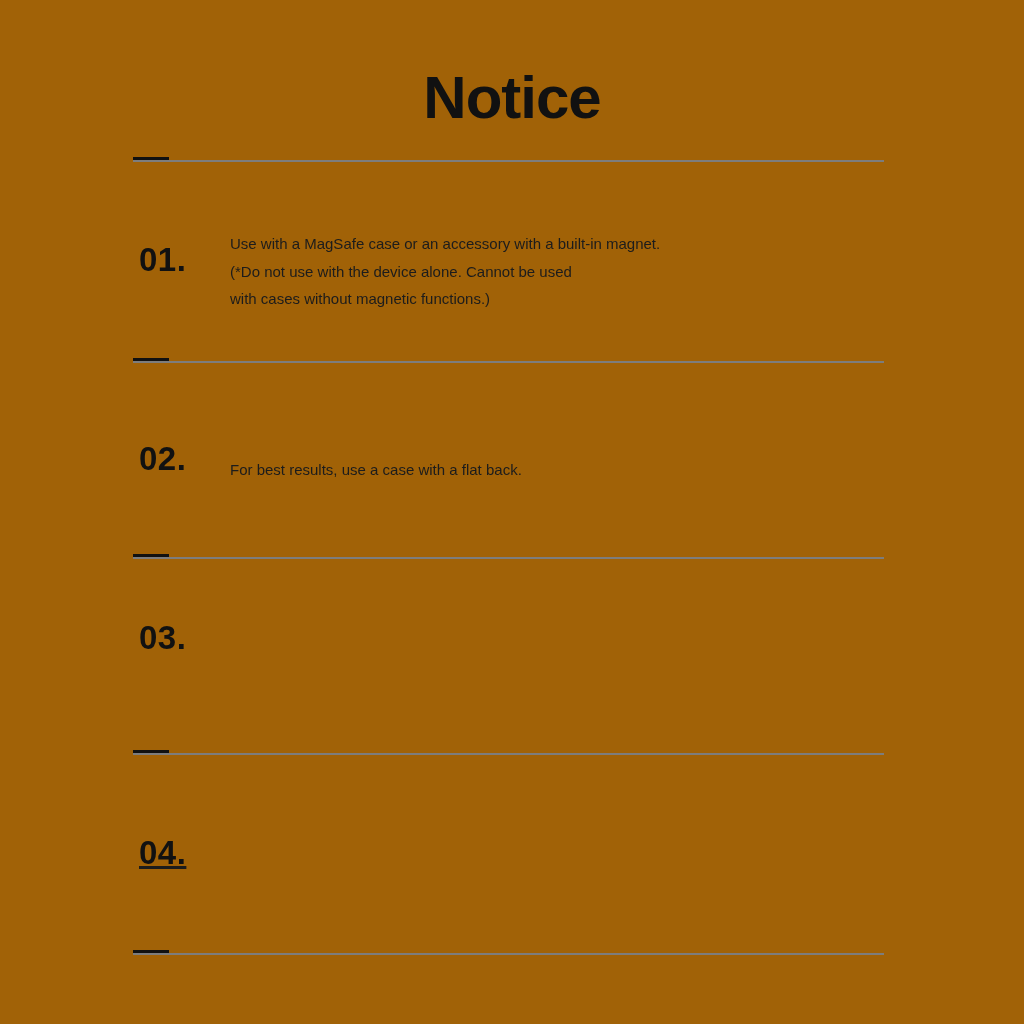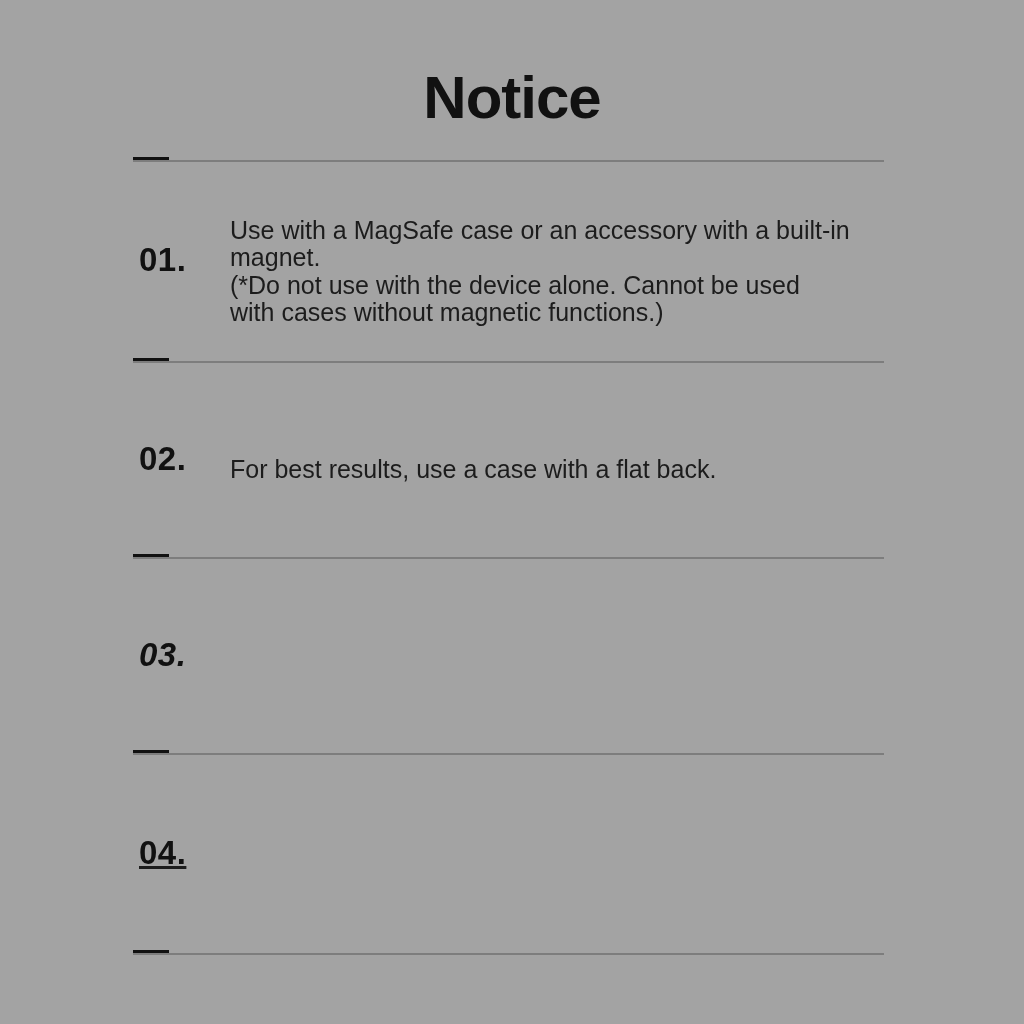--- a/index.html
+++ b/index.html
@@ -11,7 +11,7 @@
     position: relative;
     width: 1024px;
     height: 1024px;
-    background: #a3a3a3;
+    background: #a16207;
     font-family: "Liberation Sans", sans-serif;
     color: #1c1c1c;
     overflow: hidden;

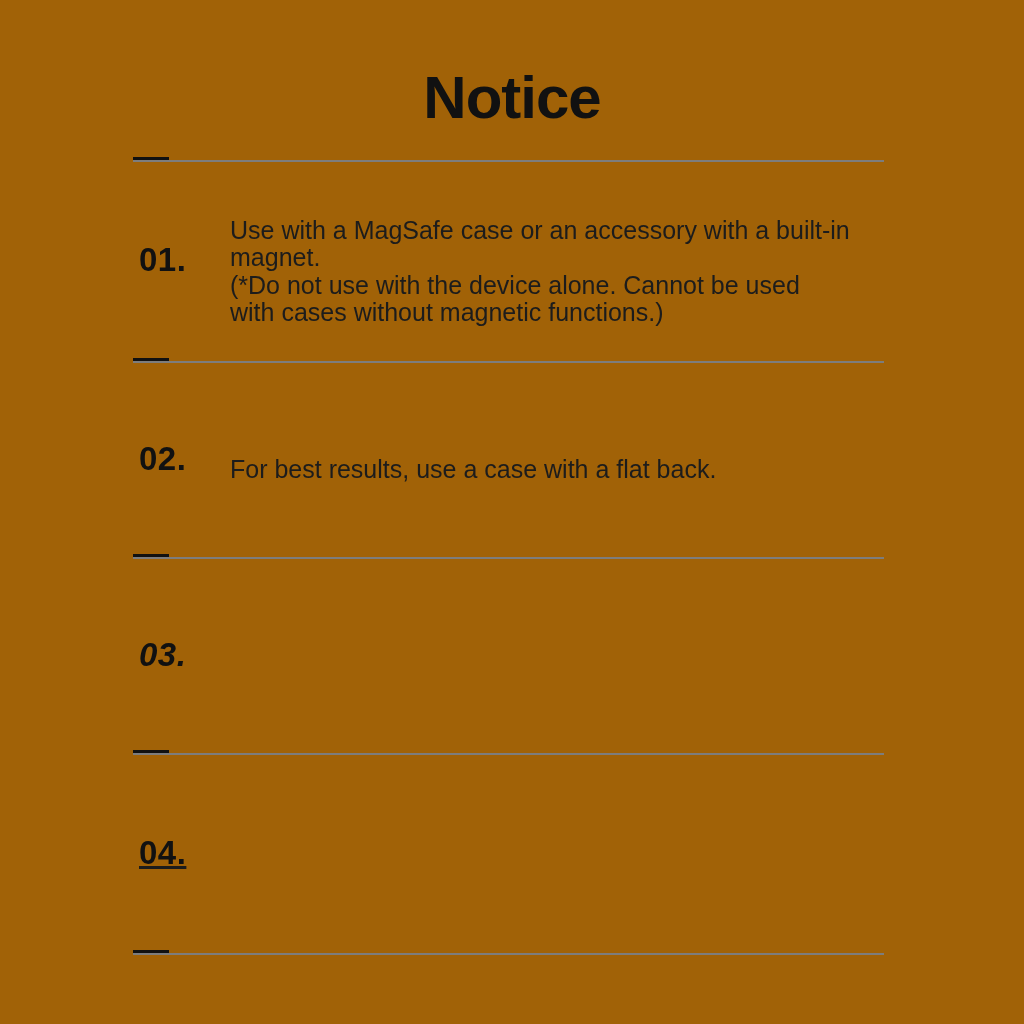--- a/index.html
+++ b/index.html
@@ -79,7 +79,7 @@
   }
   .text {
     flex: 1 1 auto;
-    font-size: 25px;
+    font-size: 15px;
     line-height: 27.5px;
     white-space: pre-line;
     color: #1c1c1c;

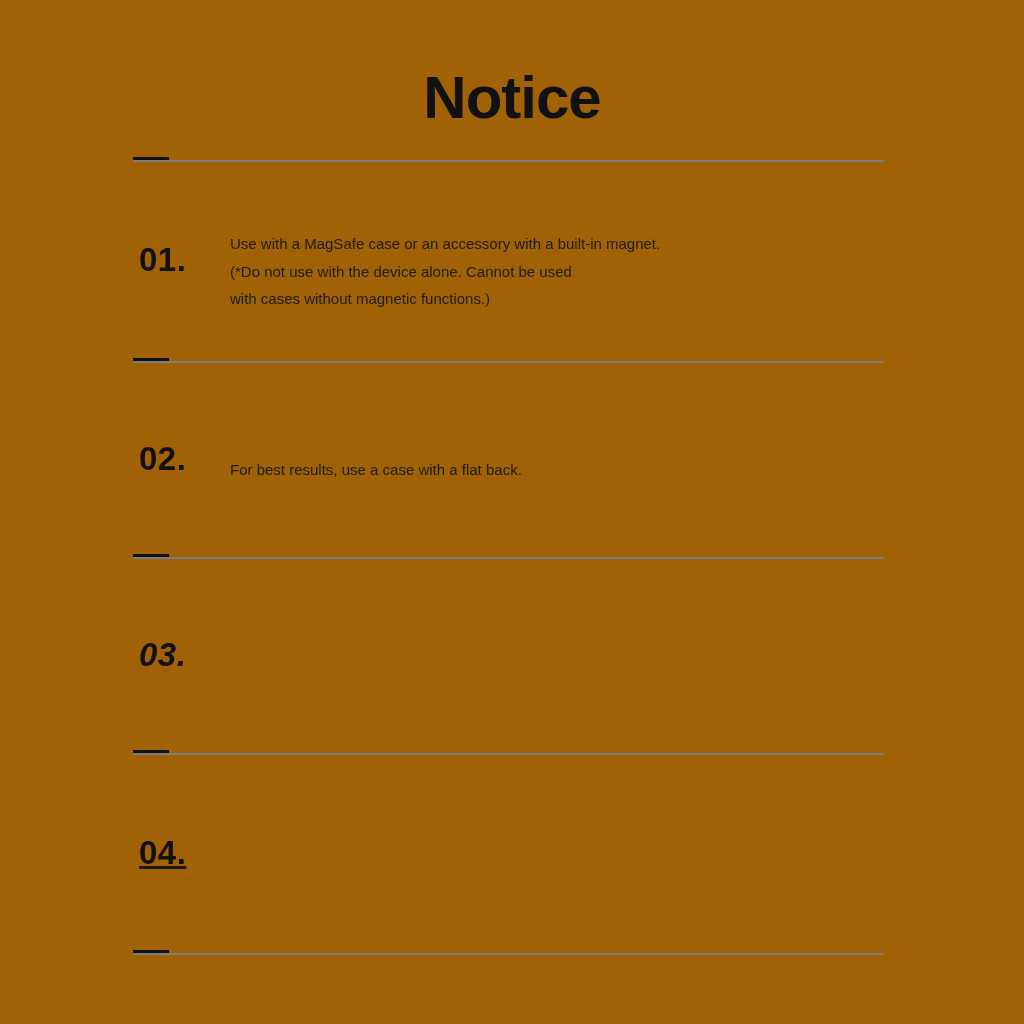--- a/index.html
+++ b/index.html
@@ -66,7 +66,7 @@
   }
   .s1 { top: 160px; height: 199px; }
   .s2 { top: 361px; height: 194px; justify-content: flex-end; }
-  .s3 { top: 557px; height: 194px; font-style: italic; }
+  .s3 { top: 540px; height: 194px; }
   .s4 { top: 753px; height: 198px; text-decoration: underline; }
 
   .num {

